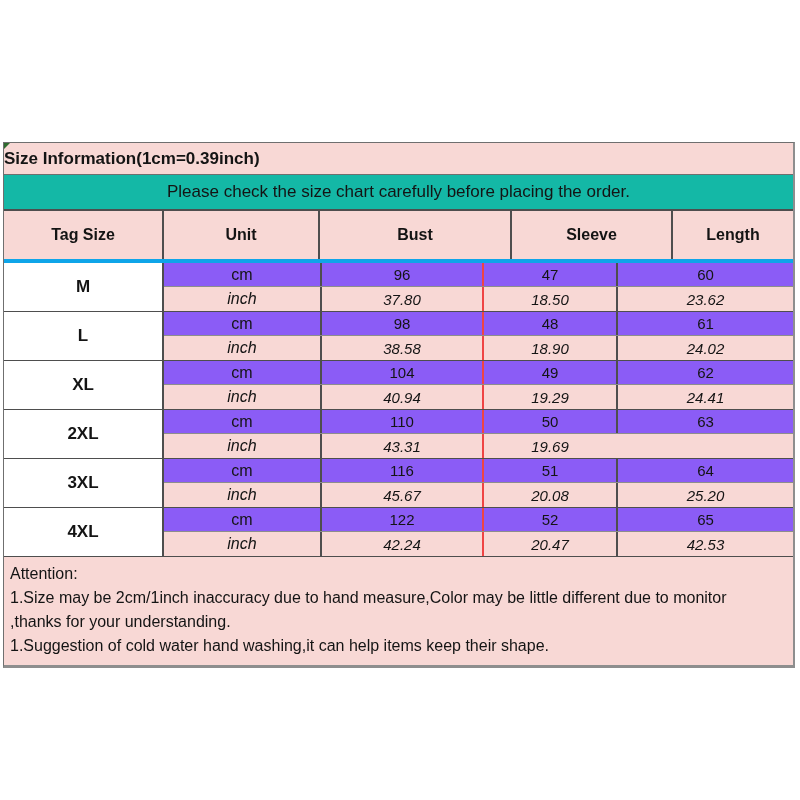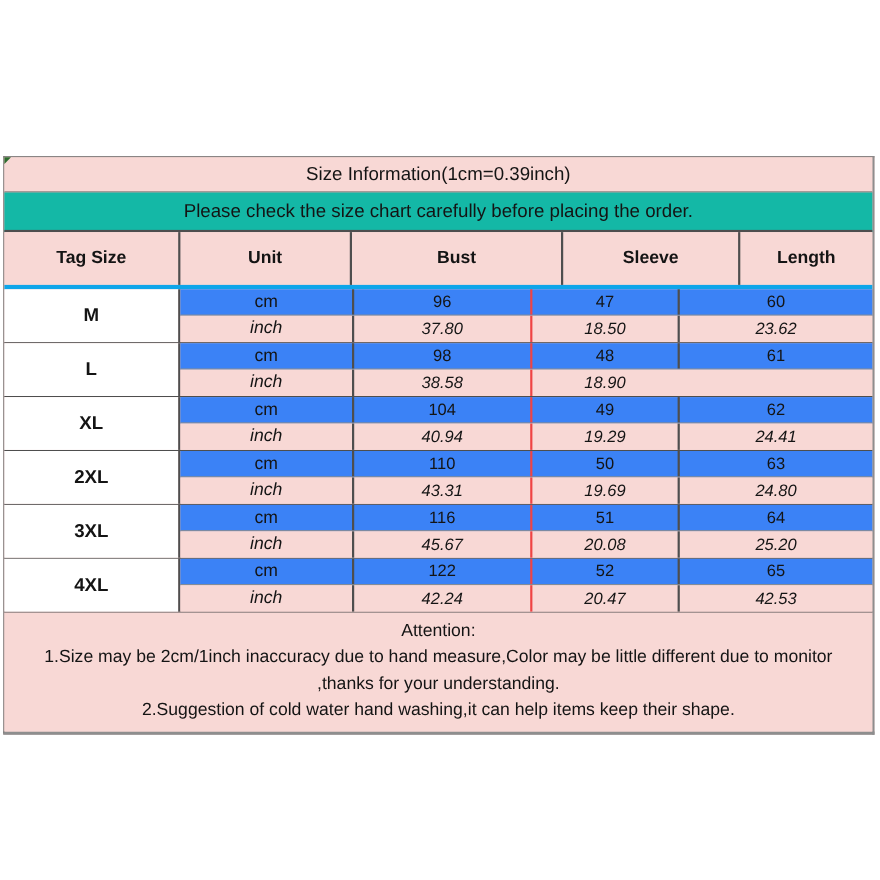--- a/index.html
+++ b/index.html
@@ -21,8 +21,8 @@
     border-top:6px solid #2e6b2e;border-right:6px solid transparent;
   }
   .row-title{
-    height:31px;line-height:31px;text-align:center;
-    font-weight:normal;font-size:17px;
+    height:31px;line-height:31px;
+    font-weight:bold;font-size:17px;
     border-bottom:1px solid #6f6f6f;background:#f8d8d5;
   }
   .row-subtitle{

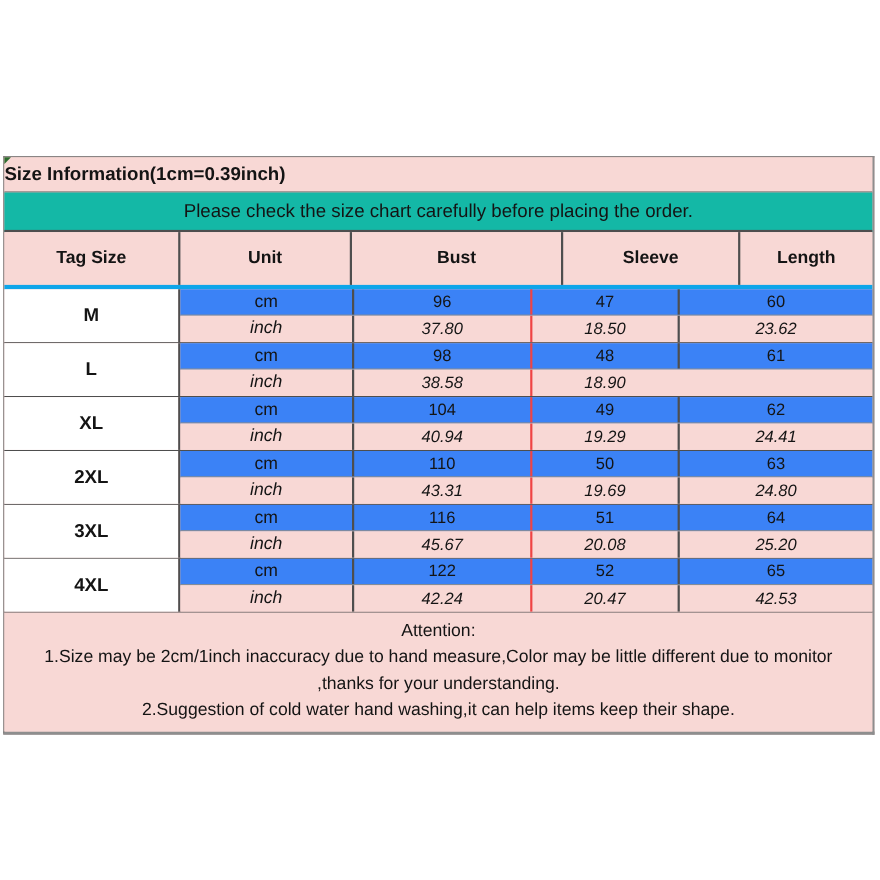--- a/index.html
+++ b/index.html
@@ -49,7 +49,7 @@
   }
   .rows{flex:1;border-left:2px solid #4e4e4e;}
   .r{display:flex;height:24px;font-size:15px;}
-  .r.cm{background:#3b82f6;border-bottom:1px solid #8d8d8d;box-sizing:border-box;}
+  .r.cm{background:#8b5cf6;border-bottom:1px solid #8d8d8d;box-sizing:border-box;}
   .r.inch{background:#f8d8d5;font-style:italic;}
   .r .cell{
     display:flex;align-items:center;justify-content:center;box-sizing:border-box;

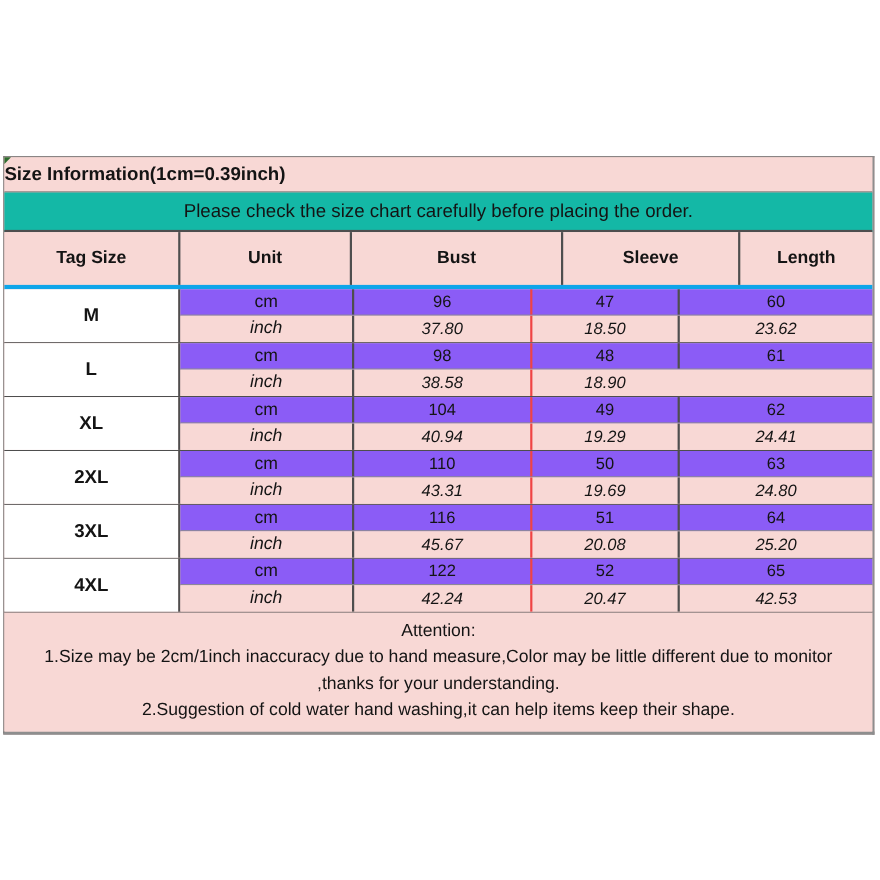--- a/index.html
+++ b/index.html
@@ -113,6 +113,7 @@
             <div class="cell unit">inch</div>
             <div class="cell bust">38.58</div>
             <div class="cell sleeve">18.90</div>
+            <div class="cell len">24.02</div>
           </div>
         </div>
       </div>

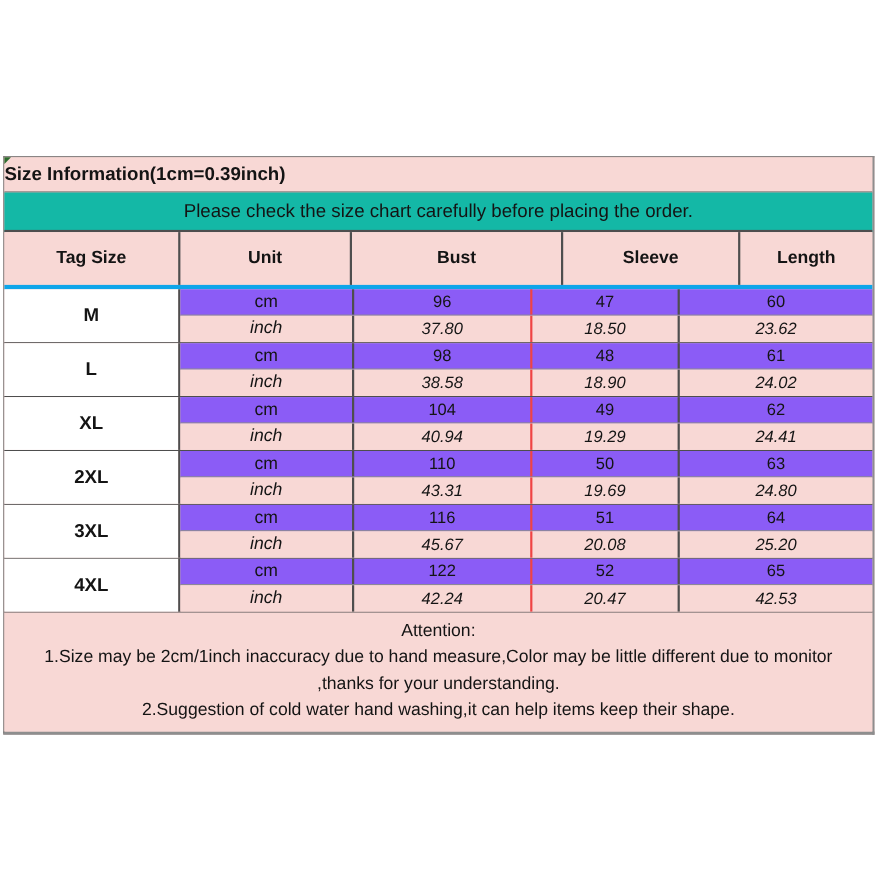--- a/index.html
+++ b/index.html
@@ -147,7 +147,6 @@
             <div class="cell unit">inch</div>
             <div class="cell bust">43.31</div>
             <div class="cell sleeve">19.69</div>
-            <div class="cell len">24.80</div>
           </div>
         </div>
       </div>

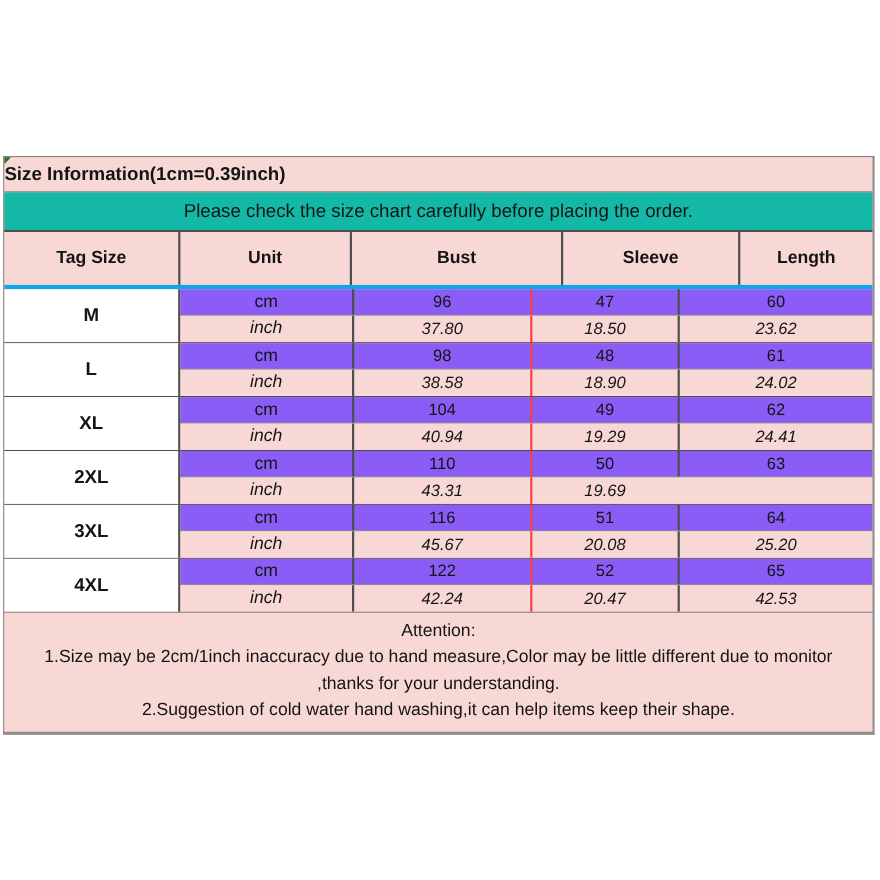--- a/index.html
+++ b/index.html
@@ -62,7 +62,7 @@
     background:#f8d8d5;font-size:16px;line-height:24px;
     padding:5px 6px 7px 6px;
   }
-  .attention div{white-space:nowrap;overflow:hidden;text-align:center;}
+  .attention div{white-space:nowrap;overflow:hidden;}
 </style>
 </head>
 <body>

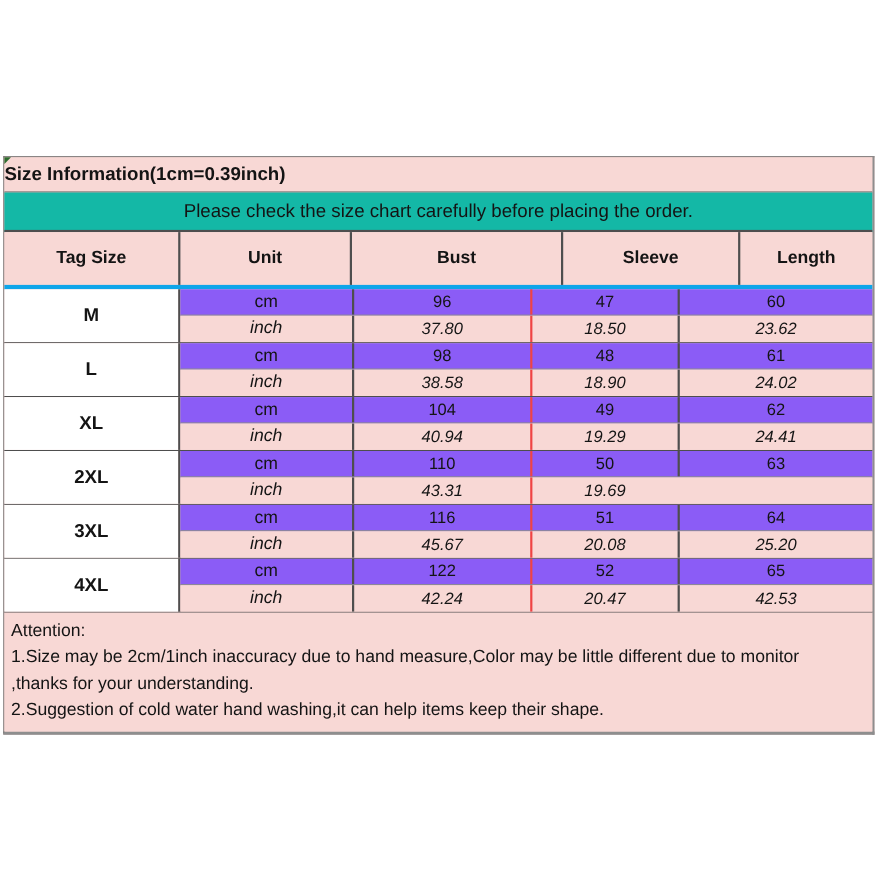--- a/index.html
+++ b/index.html
@@ -190,7 +190,7 @@
     <div>Attention:</div>
     <div>1.Size may be 2cm/1inch inaccuracy due to hand measure,Color may be little different due to monitor</div>
     <div>,thanks for your understanding.</div>
-    <div>2.Suggestion of cold water hand washing,it can help items keep their shape.</div>
+    <div>1.Suggestion of cold water hand washing,it can help items keep their shape.</div>
   </div>
 </div>
 

